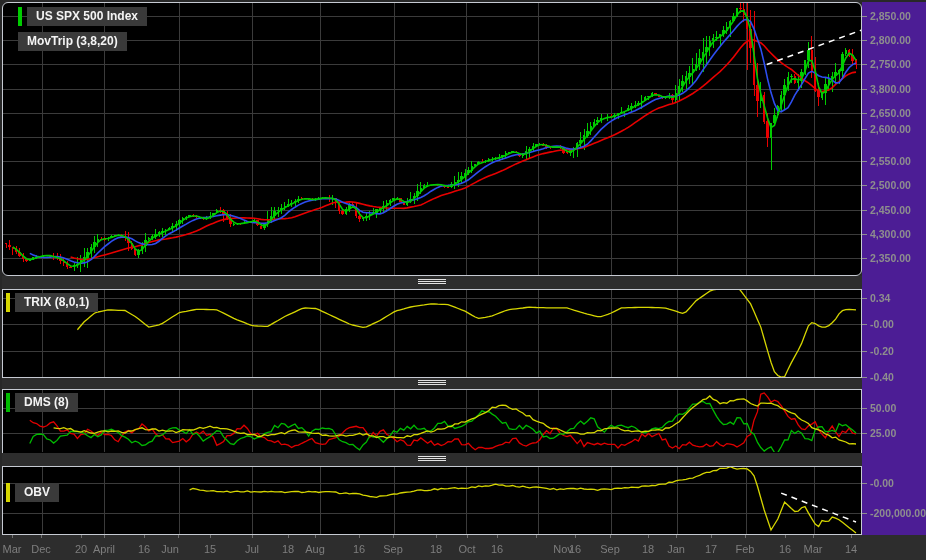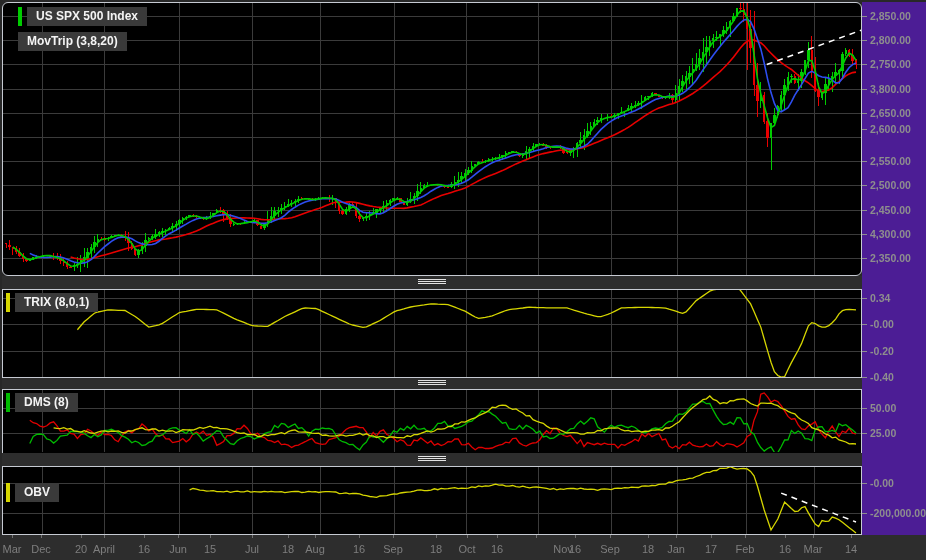--- a/index.html
+++ b/index.html
@@ -772,7 +772,7 @@
       <div class="xtick" style="left:144px"></div>
       <span class="xlabel" style="left:144px">16</span>
       <div class="xtick" style="left:178px"></div>
-      <span class="xlabel" style="left:178px">Jun</span>
+      <span class="xlabel" style="left:170px">Jun</span>
       <div class="xtick" style="left:210px"></div>
       <span class="xlabel" style="left:210px">15</span>
       <div class="xtick" style="left:252px"></div>

